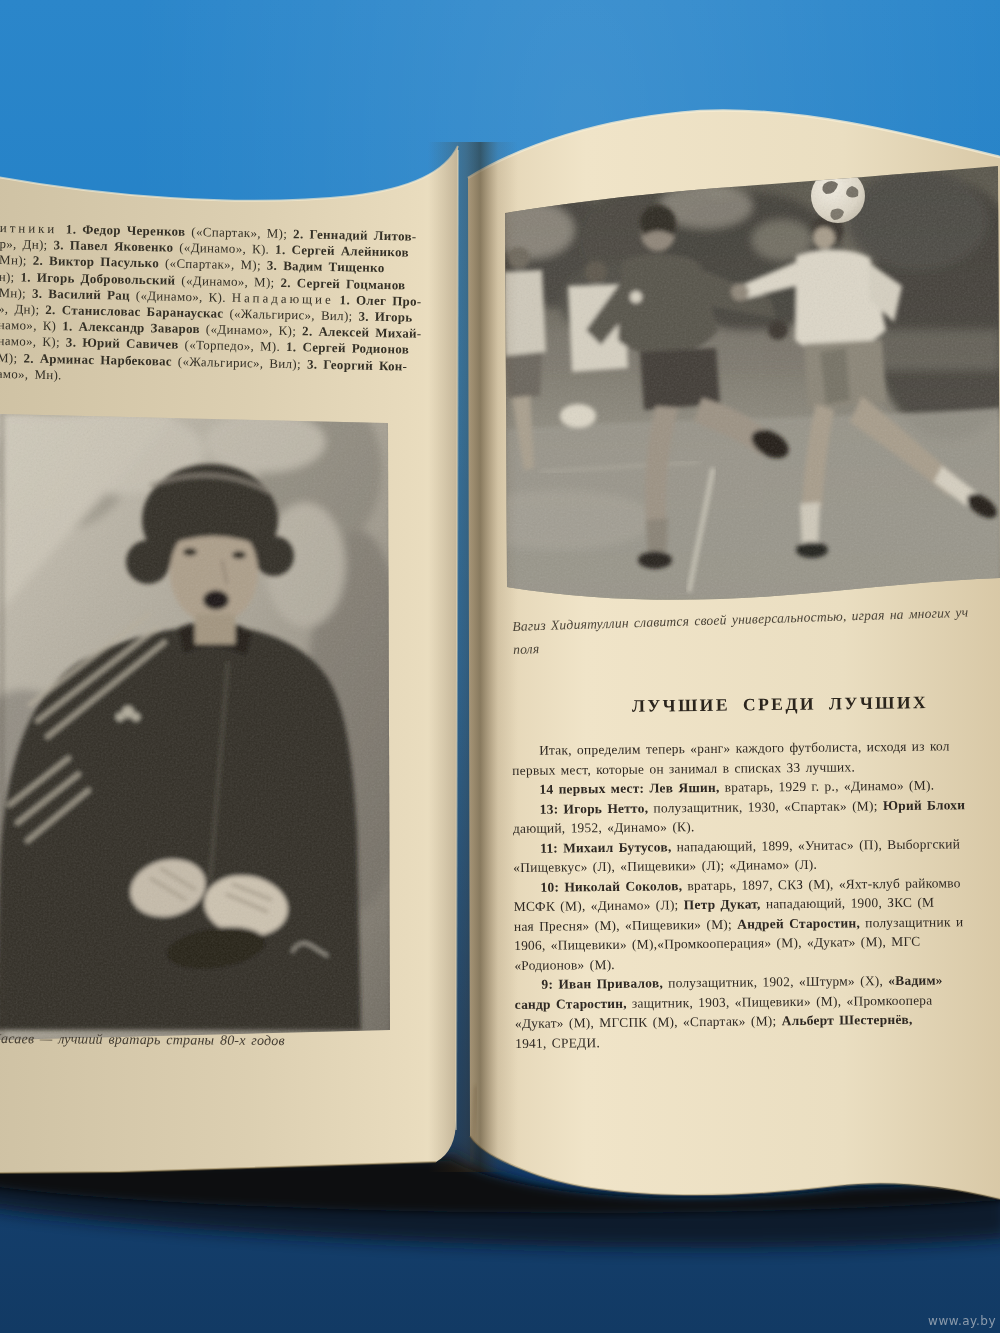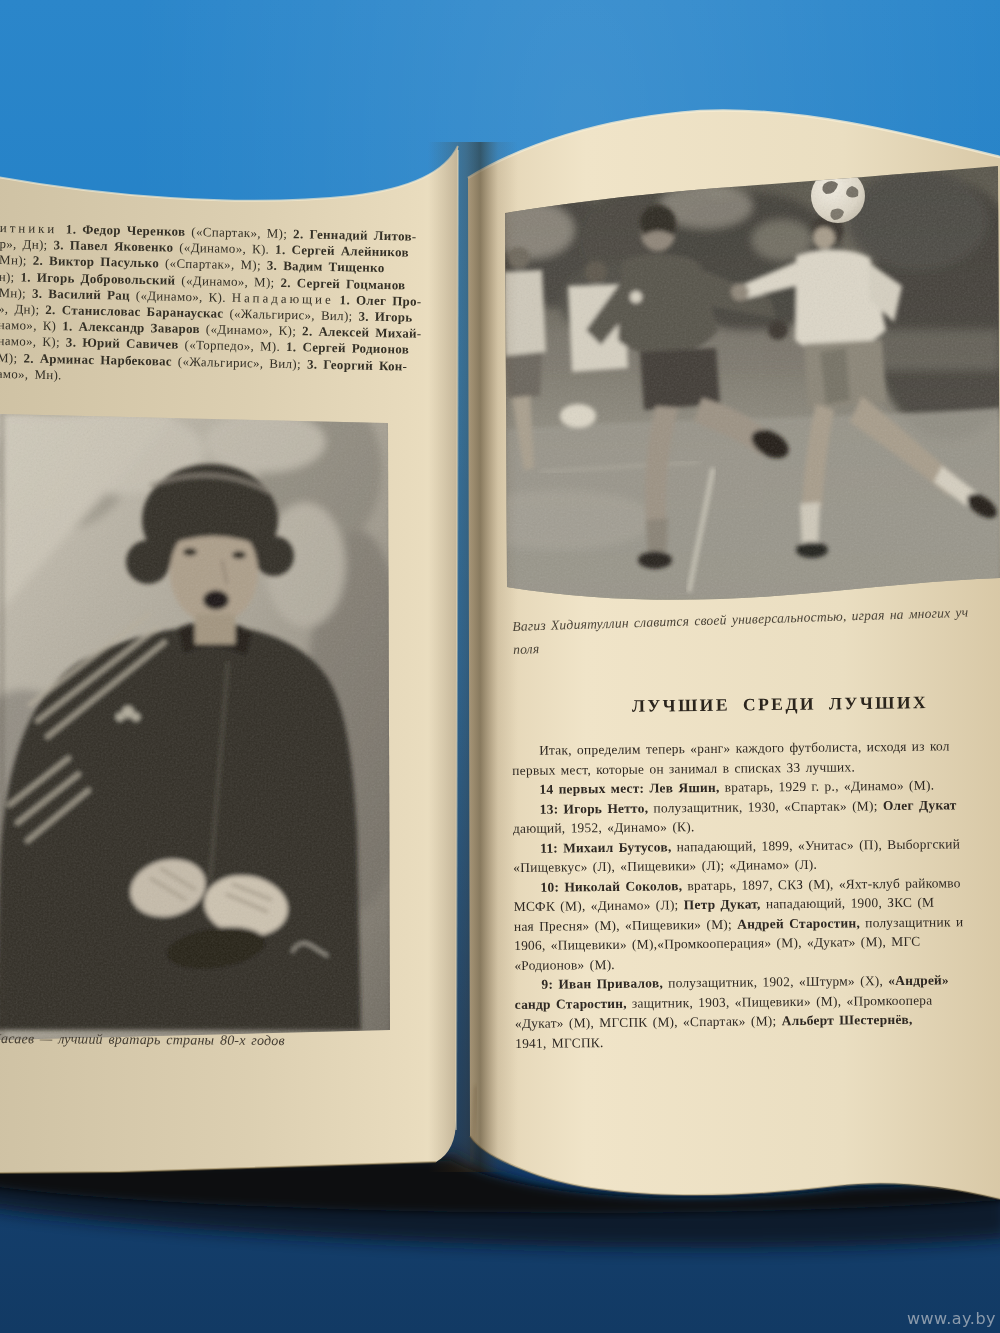--- a/index.html
+++ b/index.html
@@ -256,7 +256,7 @@
       <div class="tl ind"><span>Итак, определим теперь «ранг» каждого футболиста, исходя из кол</span></div>
       <div class="tl"><span>первых мест, которые он занимал в списках 33 лучших.</span></div>
       <div class="tl ind"><span class="b">14 первых мест: Лев Яшин,</span><span> вратарь, 1929 г. р., «Динамо» (М).</span></div>
-      <div class="tl ind"><span class="b">13: Игорь Нетто,</span><span> полузащитник, 1930, «Спартак» (М); </span><span class="b">Олег Дукат</span></div>
+      <div class="tl ind"><span class="b">13: Игорь Нетто,</span><span> полузащитник, 1930, «Спартак» (М); </span><span class="b">Юрий Блохи</span></div>
       <div class="tl"><span>дающий, 1952, «Динамо» (К).</span></div>
       <div class="tl ind"><span class="b">11: Михаил Бутусов,</span><span> нападающий, 1899, «Унитас» (П), Выборгский</span></div>
       <div class="tl"><span>«Пищевкус» (Л), «Пищевики» (Л); «Динамо» (Л).</span></div>

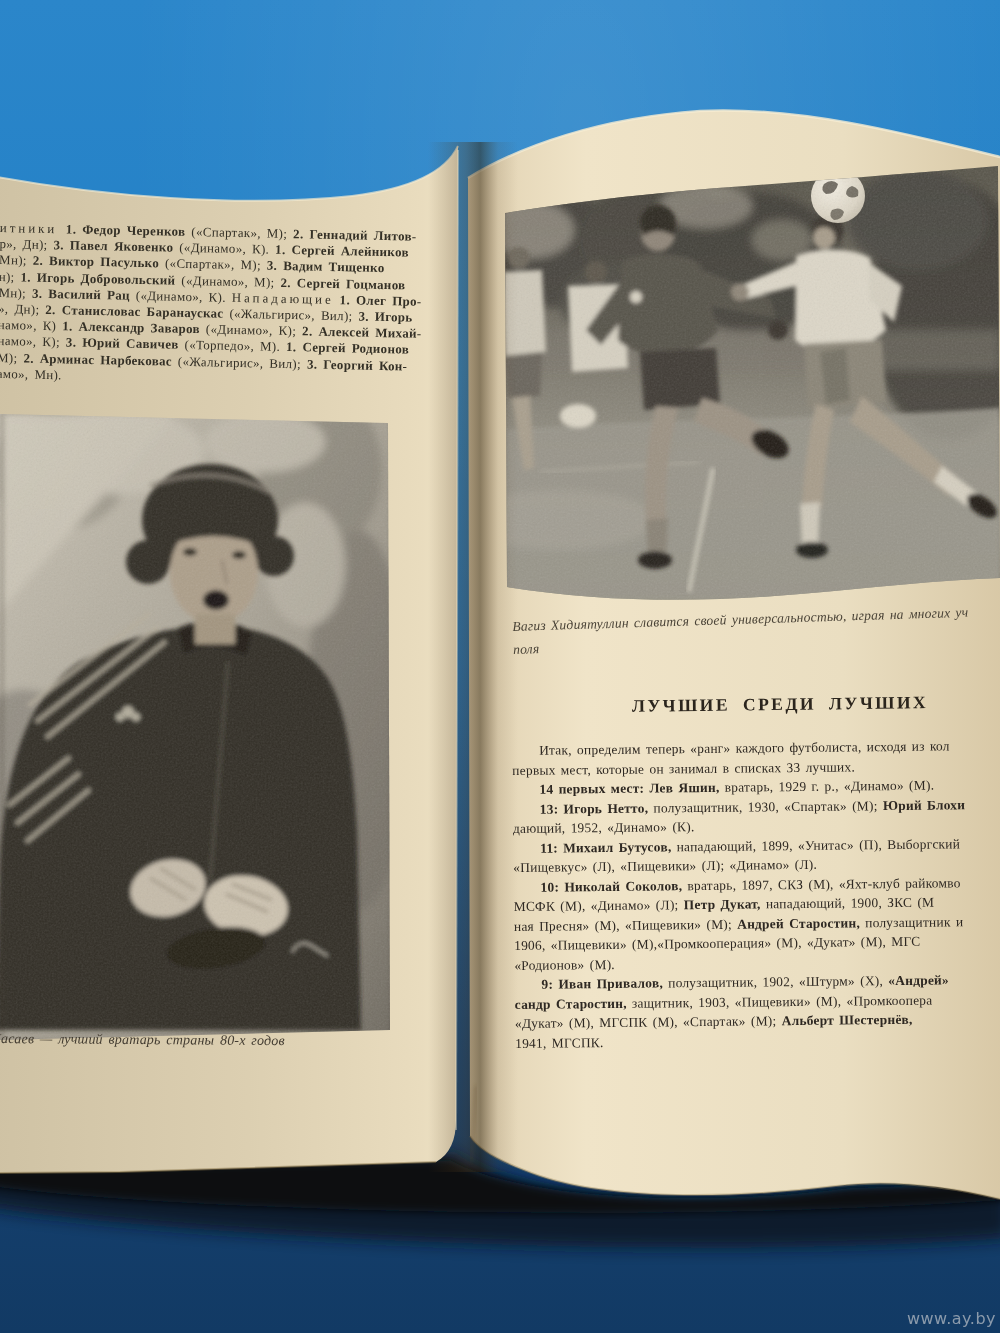--- a/index.html
+++ b/index.html
@@ -265,7 +265,7 @@
       <div class="tl"><span>ная Пресня» (М), «Пищевики» (М); </span><span class="b">Андрей Старостин,</span><span> полузащитник и</span></div>
       <div class="tl"><span>1906, «Пищевики» (М),«Промкооперация» (М), «Дукат» (М), МГС</span></div>
       <div class="tl"><span>«Родионов» (М).</span></div>
-      <div class="tl ind"><span class="b">9: Иван Привалов,</span><span> полузащитник, 1902, «Штурм» (Х), </span><span class="b">«Андрей»</span></div>
+      <div class="tl ind"><span class="b">9: Иван Привалов,</span><span> полузащитник, 1902, «Штурм» (Х), </span><span class="b">«Вадим»</span></div>
       <div class="tl"><span class="b">сандр Старостин,</span><span> защитник, 1903, «Пищевики» (М), «Промкоопера</span></div>
       <div class="tl"><span>«Дукат» (М), МГСПК (М), «Спартак» (М); </span><span class="b">Альберт Шестернёв,</span></div>
       <div class="tl"><span>1941, МГСПК.</span></div>

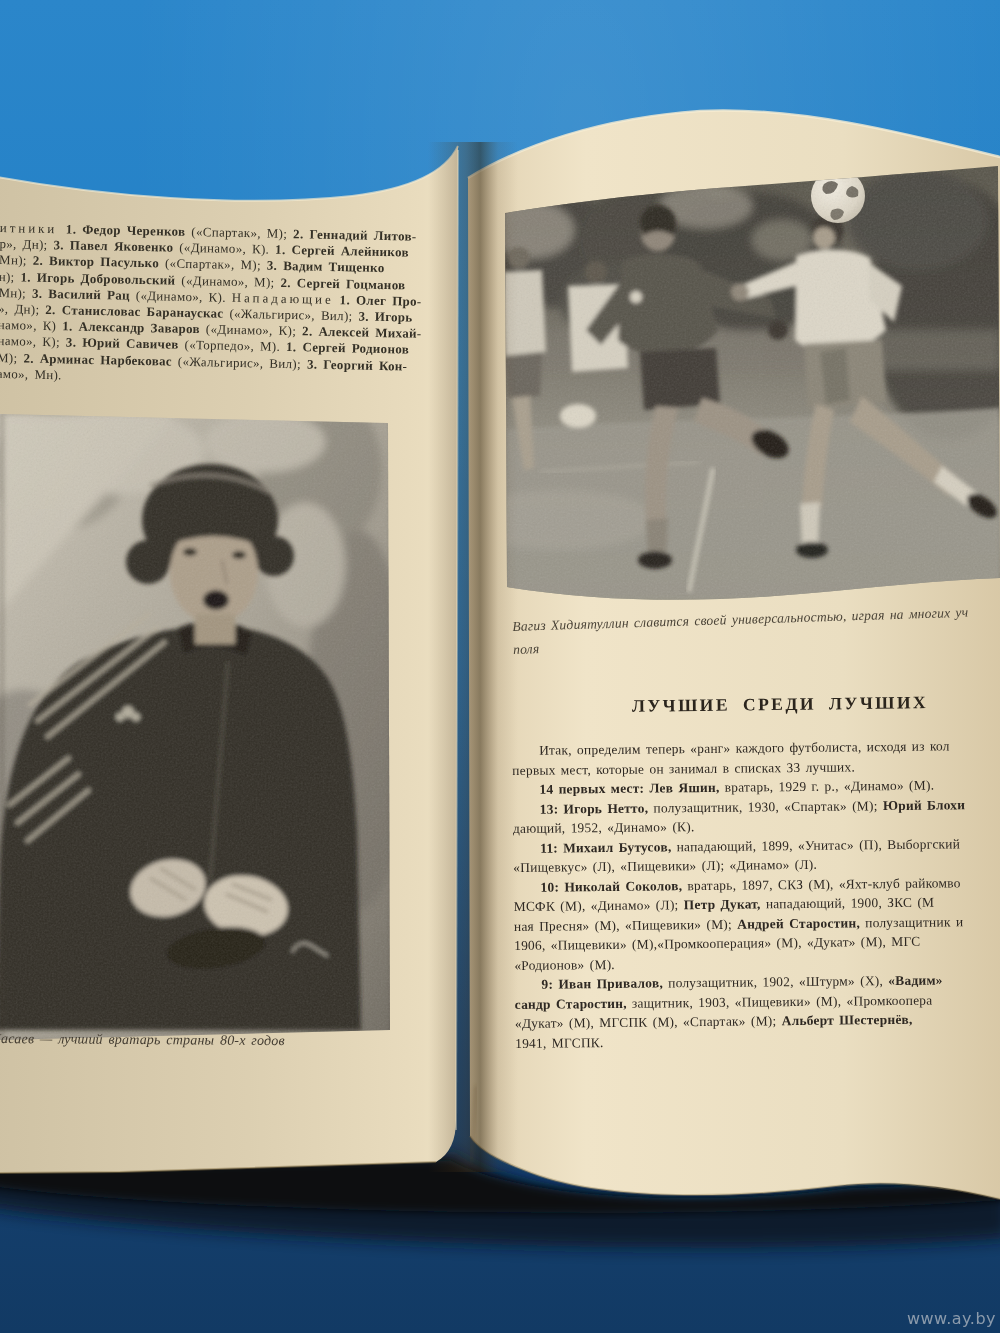--- a/index.html
+++ b/index.html
@@ -268,7 +268,7 @@
       <div class="tl ind"><span class="b">9: Иван Привалов,</span><span> полузащитник, 1902, «Штурм» (Х), </span><span class="b">«Вадим»</span></div>
       <div class="tl"><span class="b">сандр Старостин,</span><span> защитник, 1903, «Пищевики» (М), «Промкоопера</span></div>
       <div class="tl"><span>«Дукат» (М), МГСПК (М), «Спартак» (М); </span><span class="b">Альберт Шестернёв,</span></div>
-      <div class="tl"><span>1941, МГСПК.</span></div>
+      <div class="tl"><span>1941, СРЕДИ.</span></div>
     </div>
 
 <div id="watermark">www.ay.by</div>

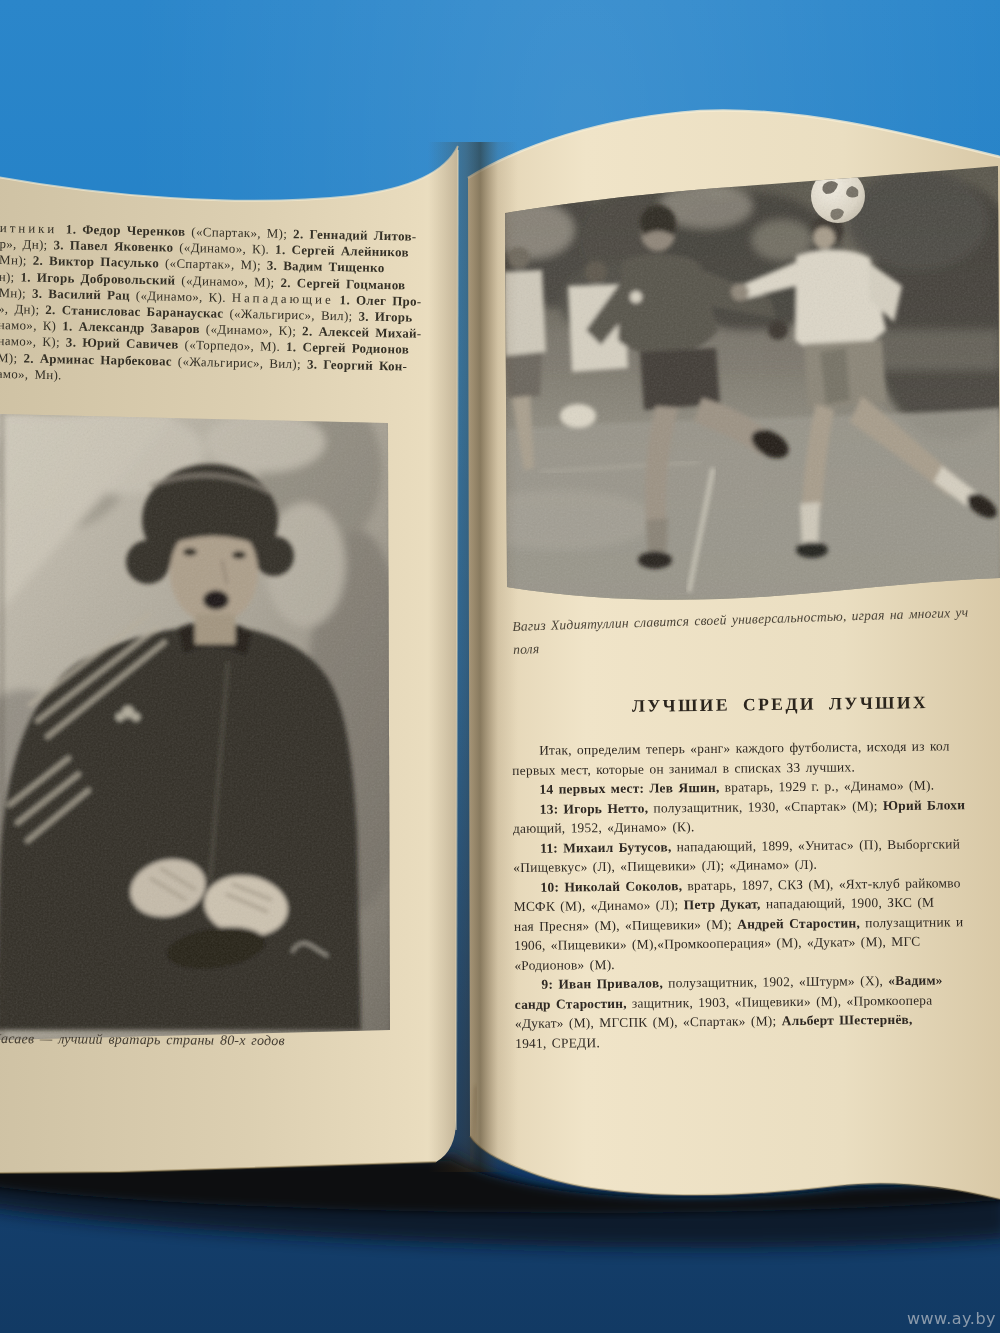--- a/index.html
+++ b/index.html
@@ -27,7 +27,7 @@
   #right-body{left:512px;top:741px;width:492px;font-size:13.4px;line-height:19.5px;
     letter-spacing:.25px;word-spacing:1.6px;transform:rotate(-.6deg);transform-origin:0 0;color:#2e2822;}
   #watermark{position:absolute;right:4px;bottom:5px;font-family:"DejaVu Sans",sans-serif;
-    font-size:16px;color:#a9b2bd;opacity:.8;letter-spacing:.5px;}
+    font-size:12px;color:#a9b2bd;opacity:.8;letter-spacing:.5px;}
 </style>
 </head>
 <body>

